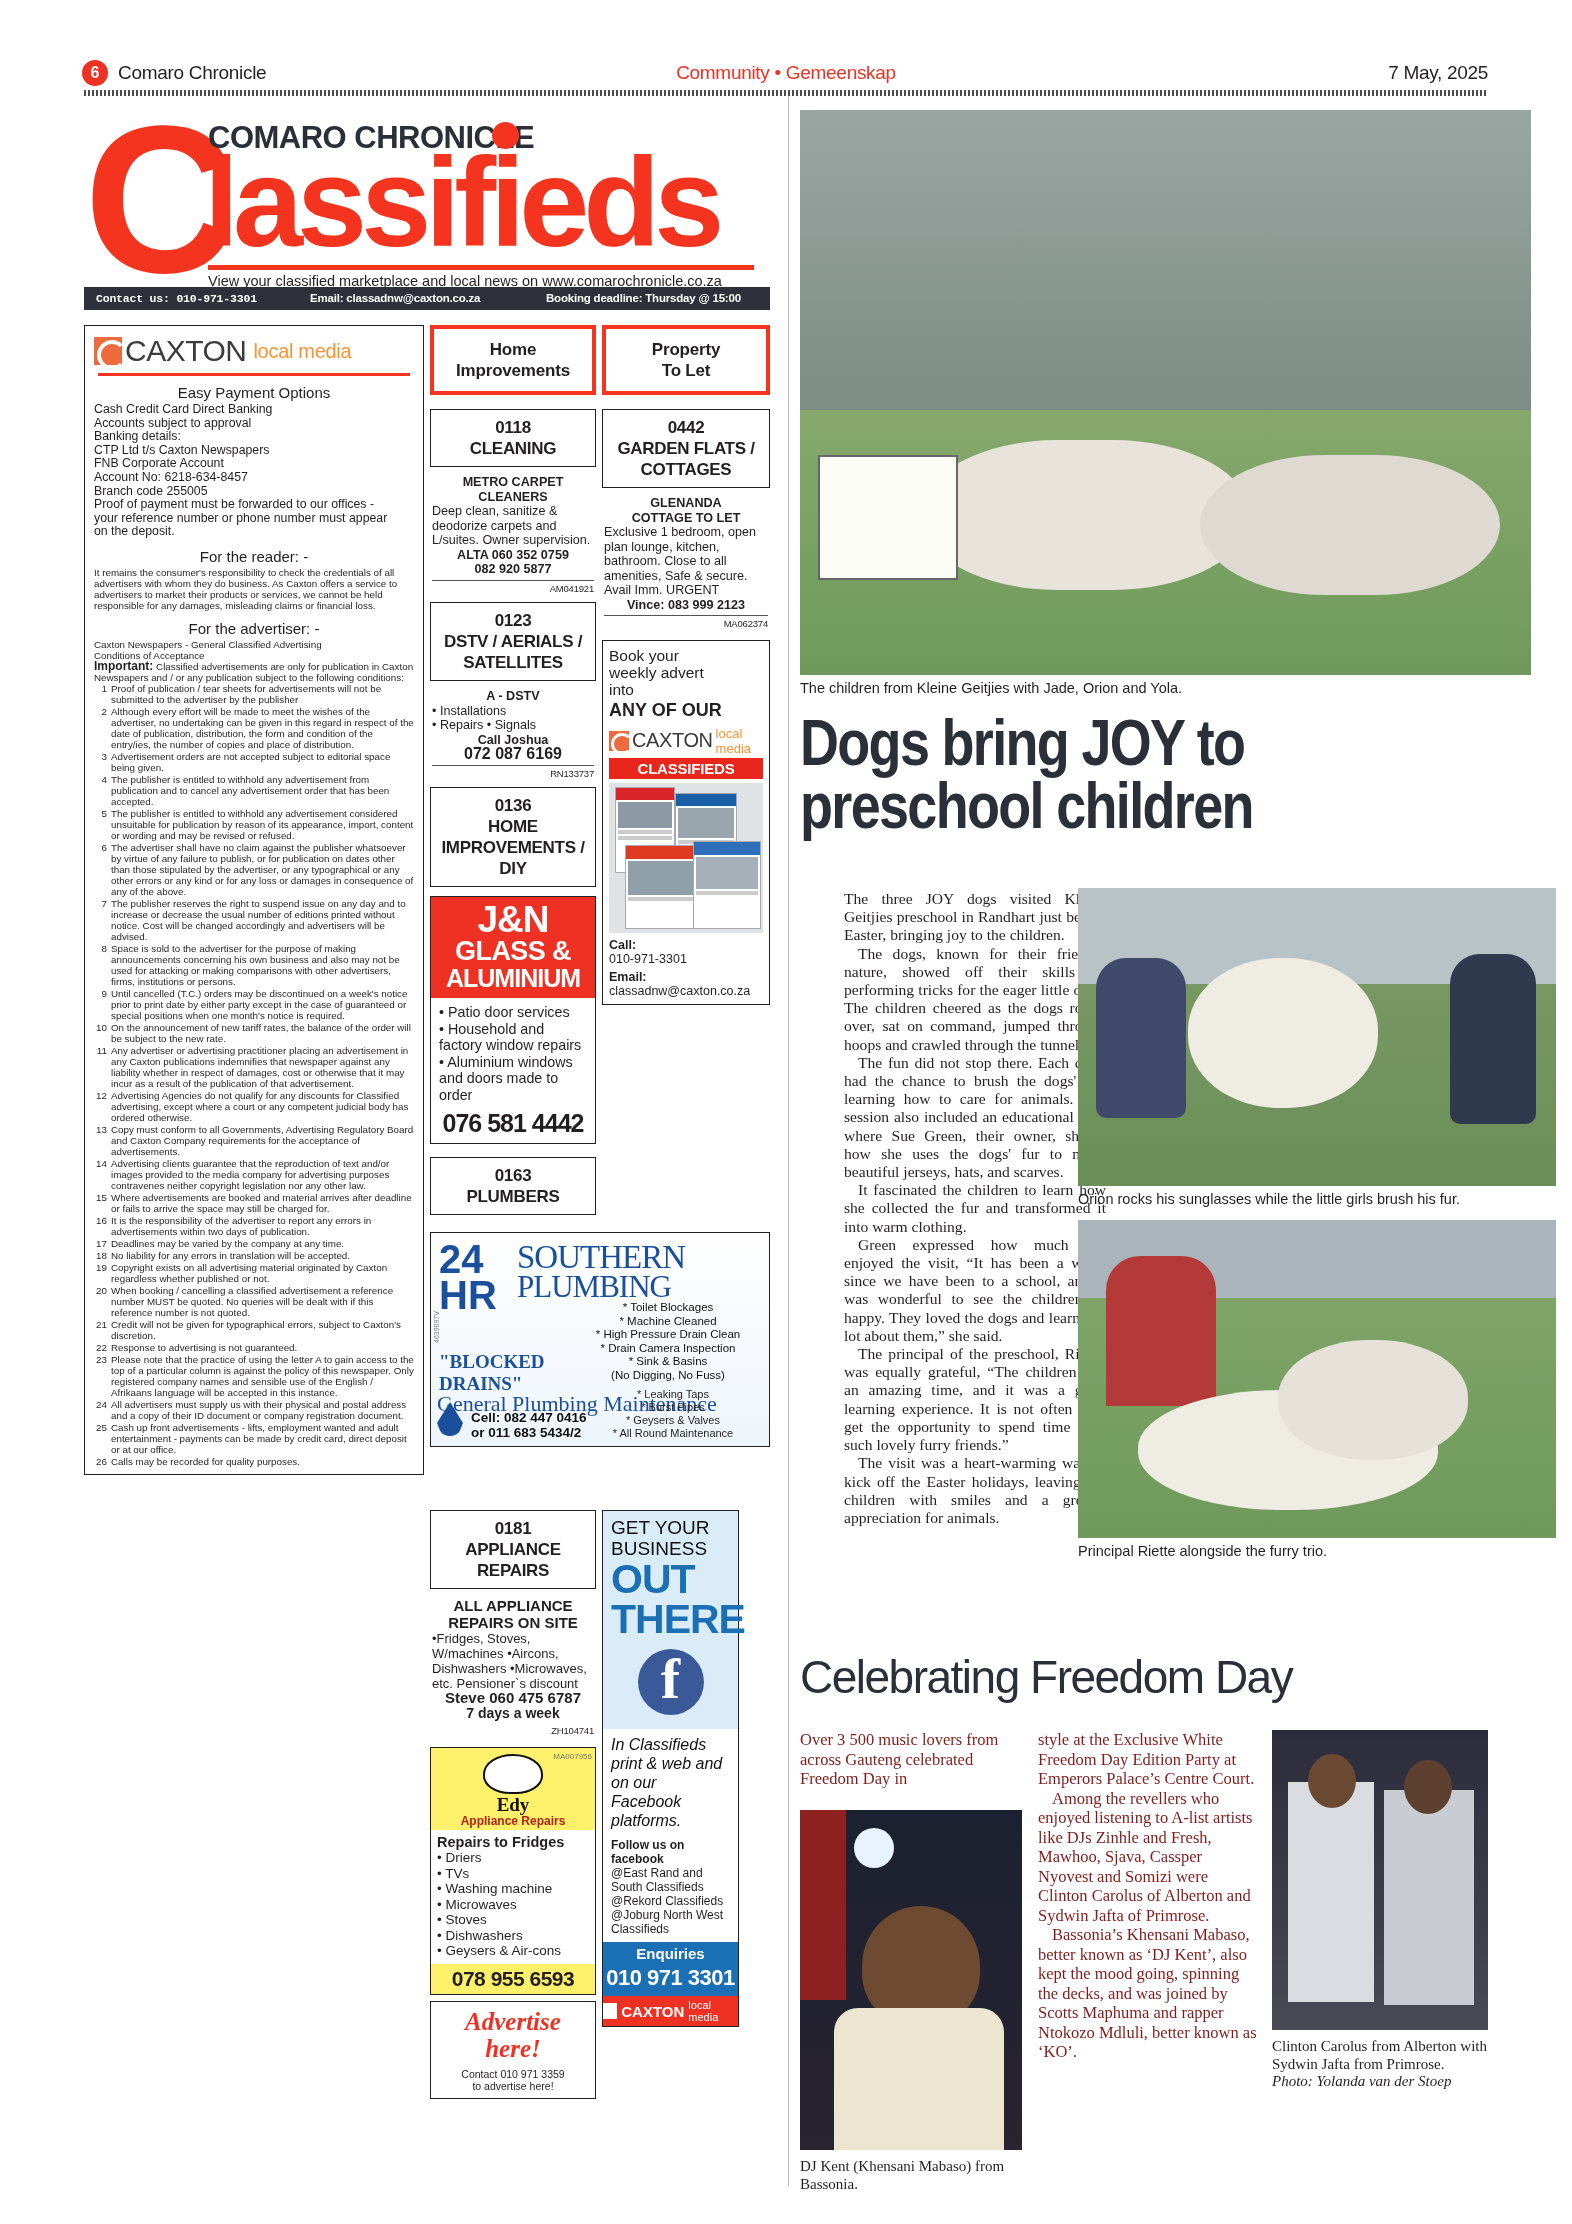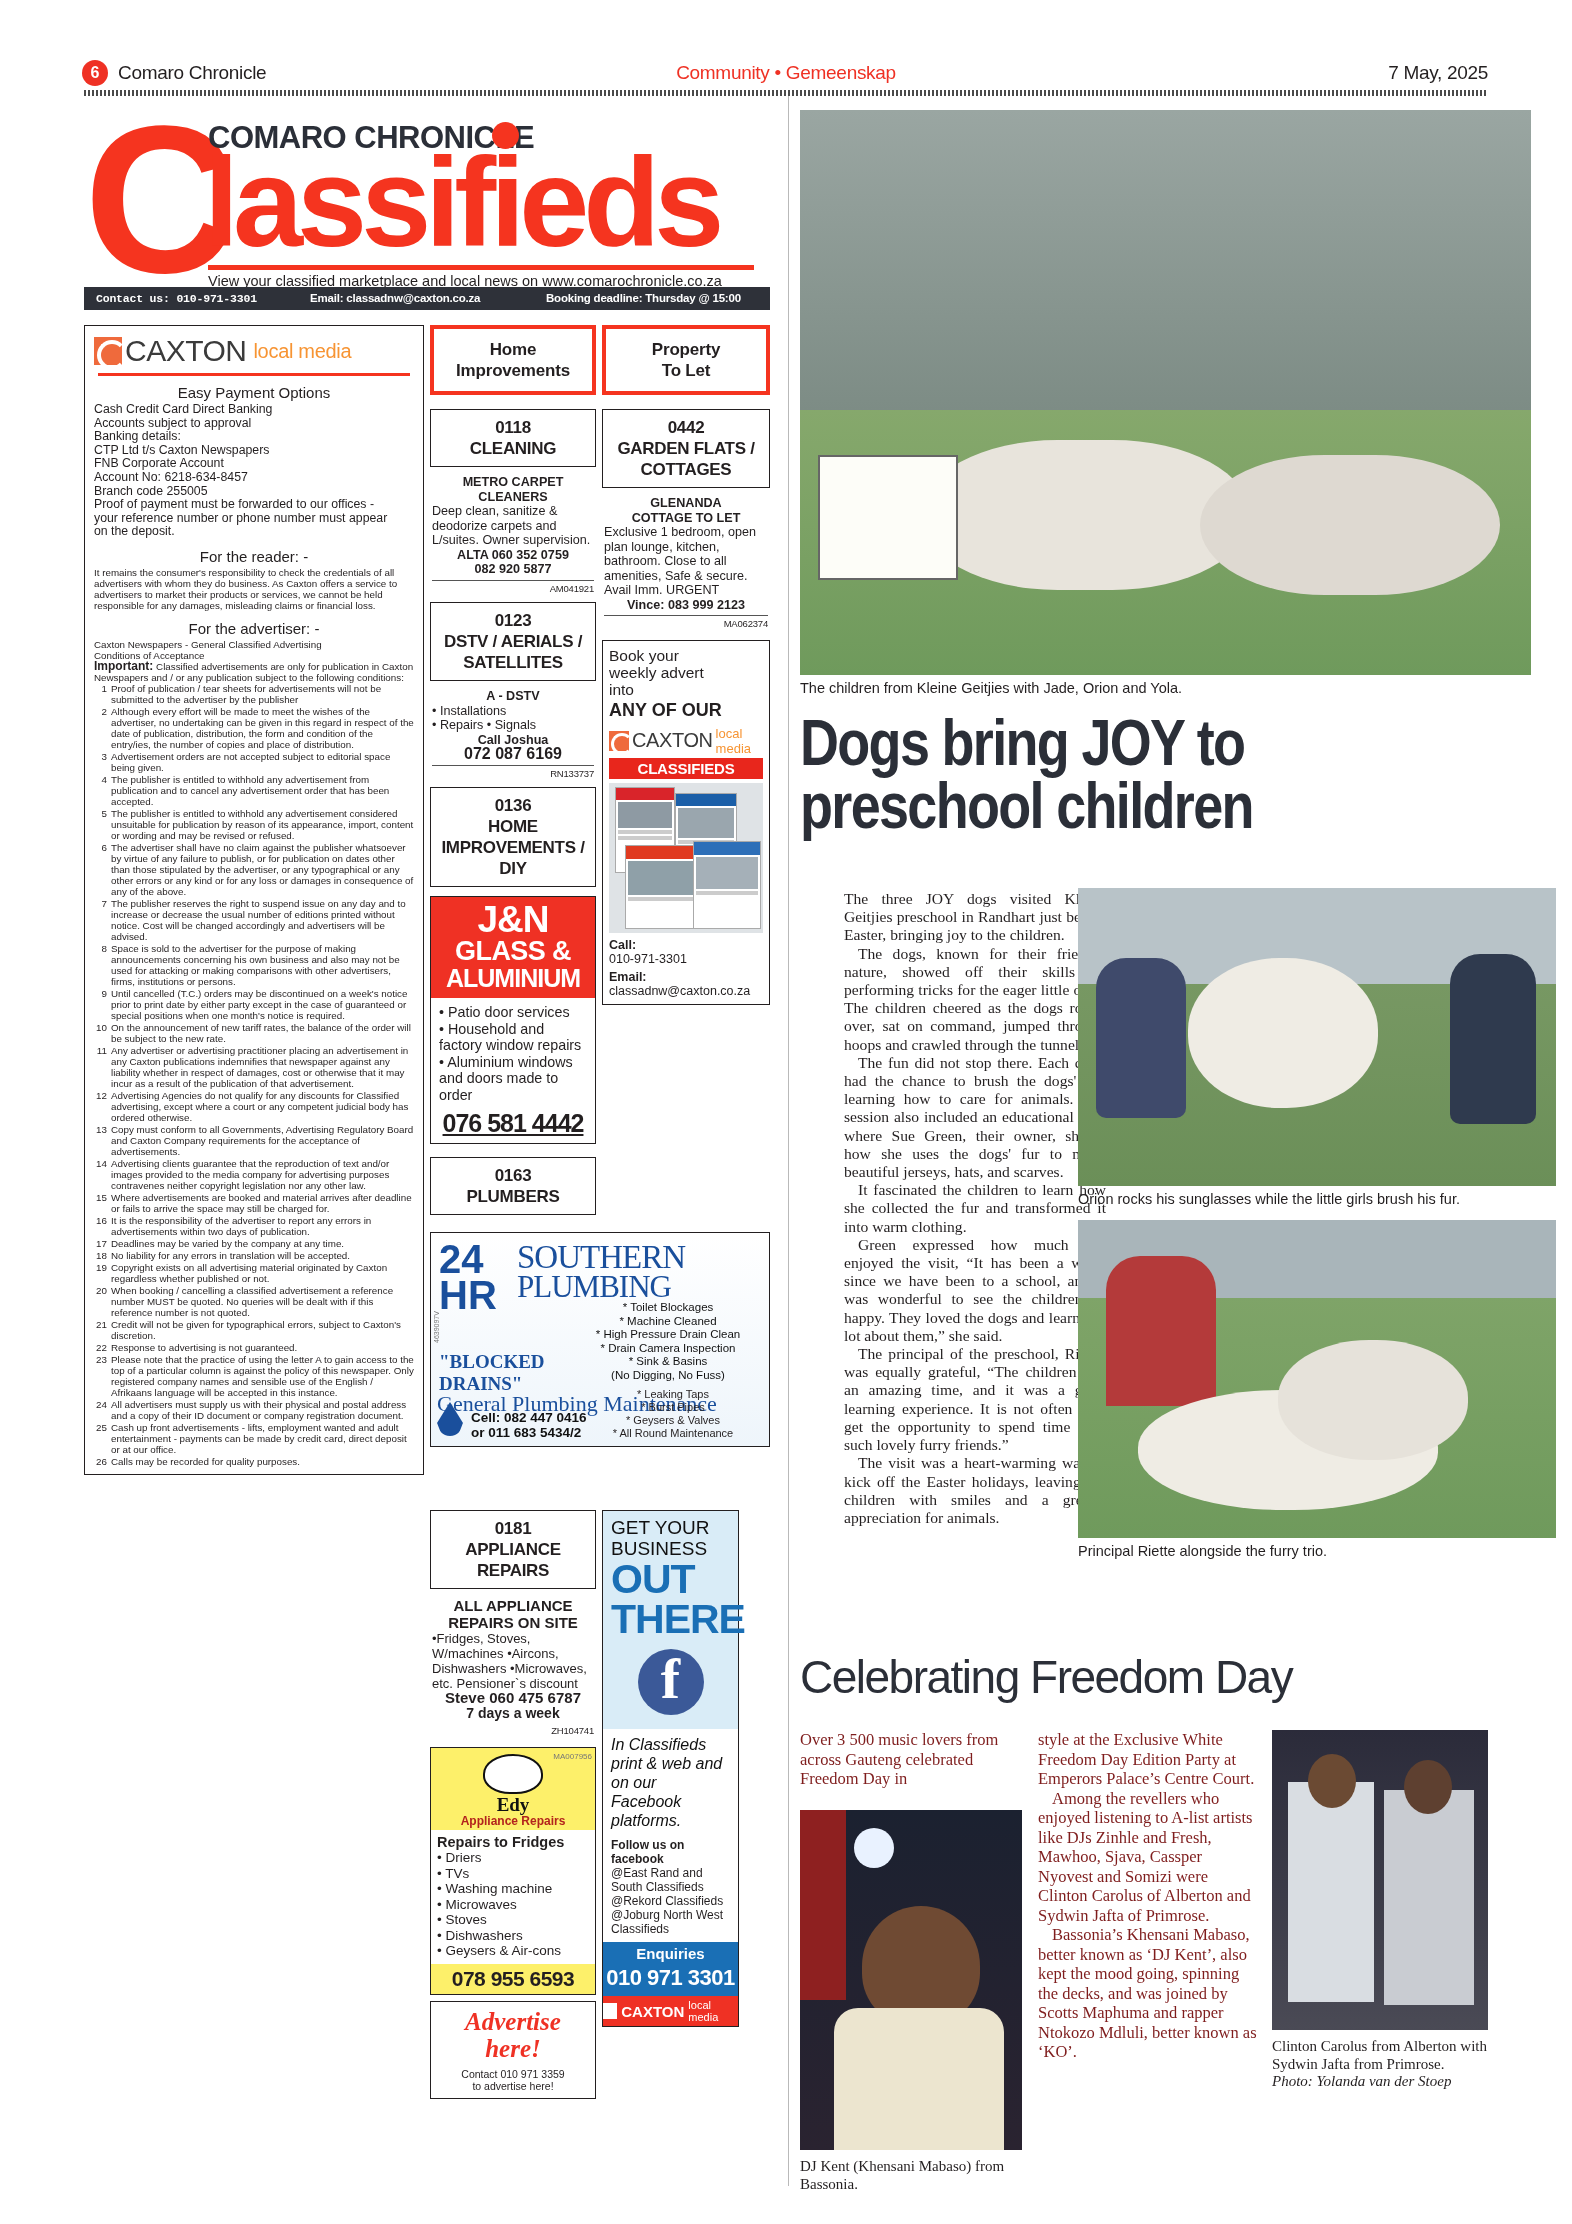--- a/index.html
+++ b/index.html
@@ -114,7 +114,7 @@
   .jn-head .l2 { font-size:27px; font-weight:bold; letter-spacing:-0.6px; line-height:27px;}
   .jn-head .l3 { font-size:25px; font-weight:bold; letter-spacing:-1px; line-height:27px;}
   .jn-body { padding:6px 6px 4px 8px; font-size:14.3px; line-height:16.5px; }
-  .jn-phone { font-size:25px; font-weight:bold; text-align:center; letter-spacing:-1px; padding:2px 0 5px 0;text-decoration:underline;}
+  .jn-phone { font-size:25px; font-weight:bold; text-align:center; letter-spacing:-1px; padding:2px 0 5px 0;}
 
   
   .plumb { border:1px solid #231f20; height:215px; position:relative; overflow:hidden;

